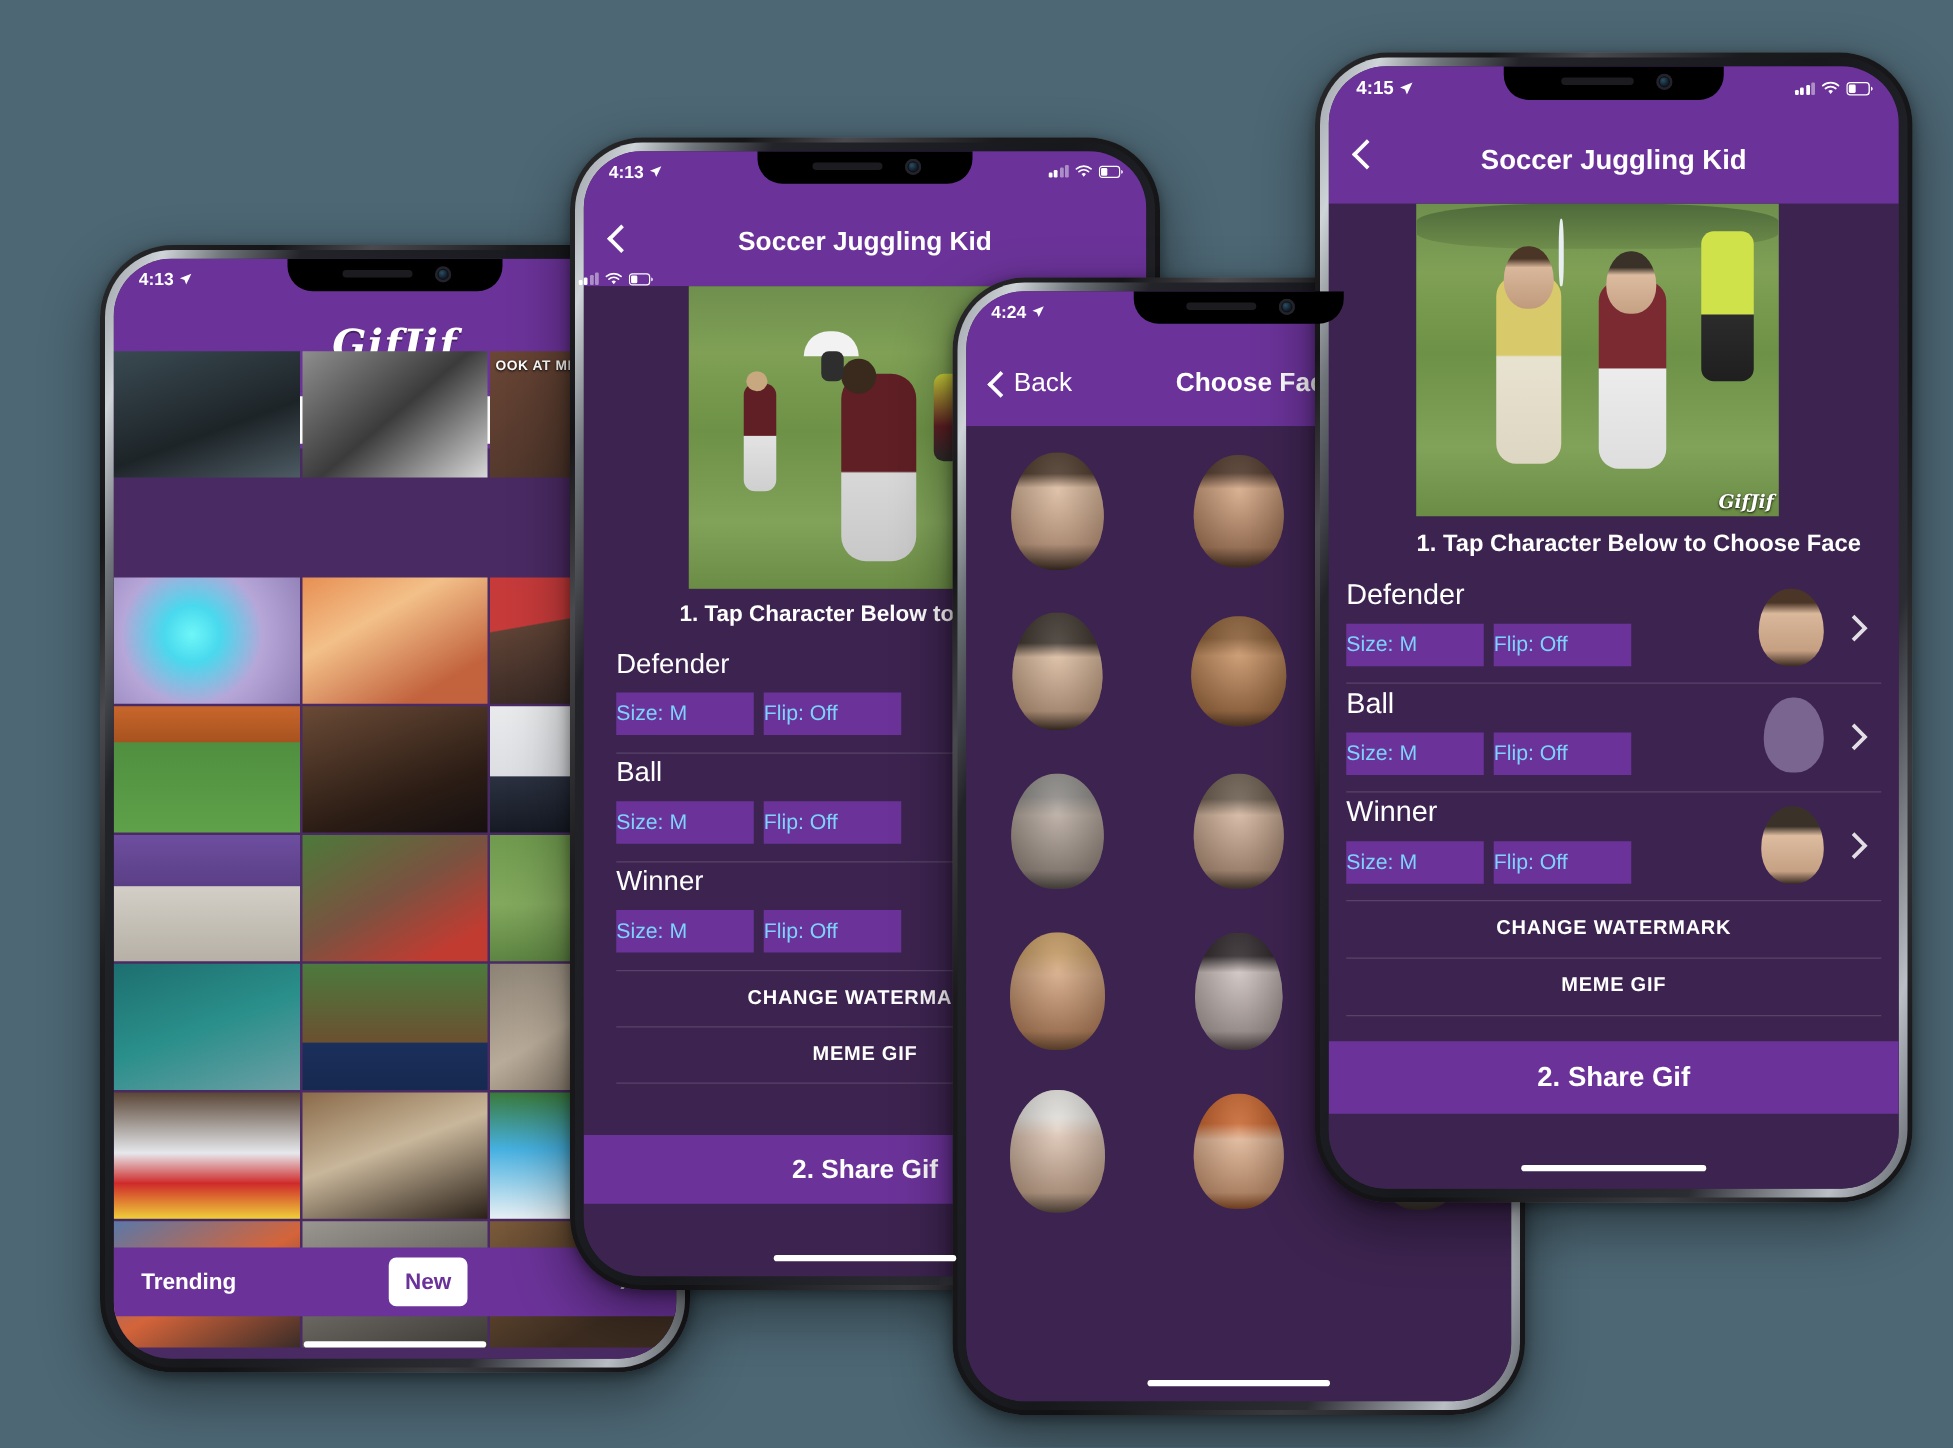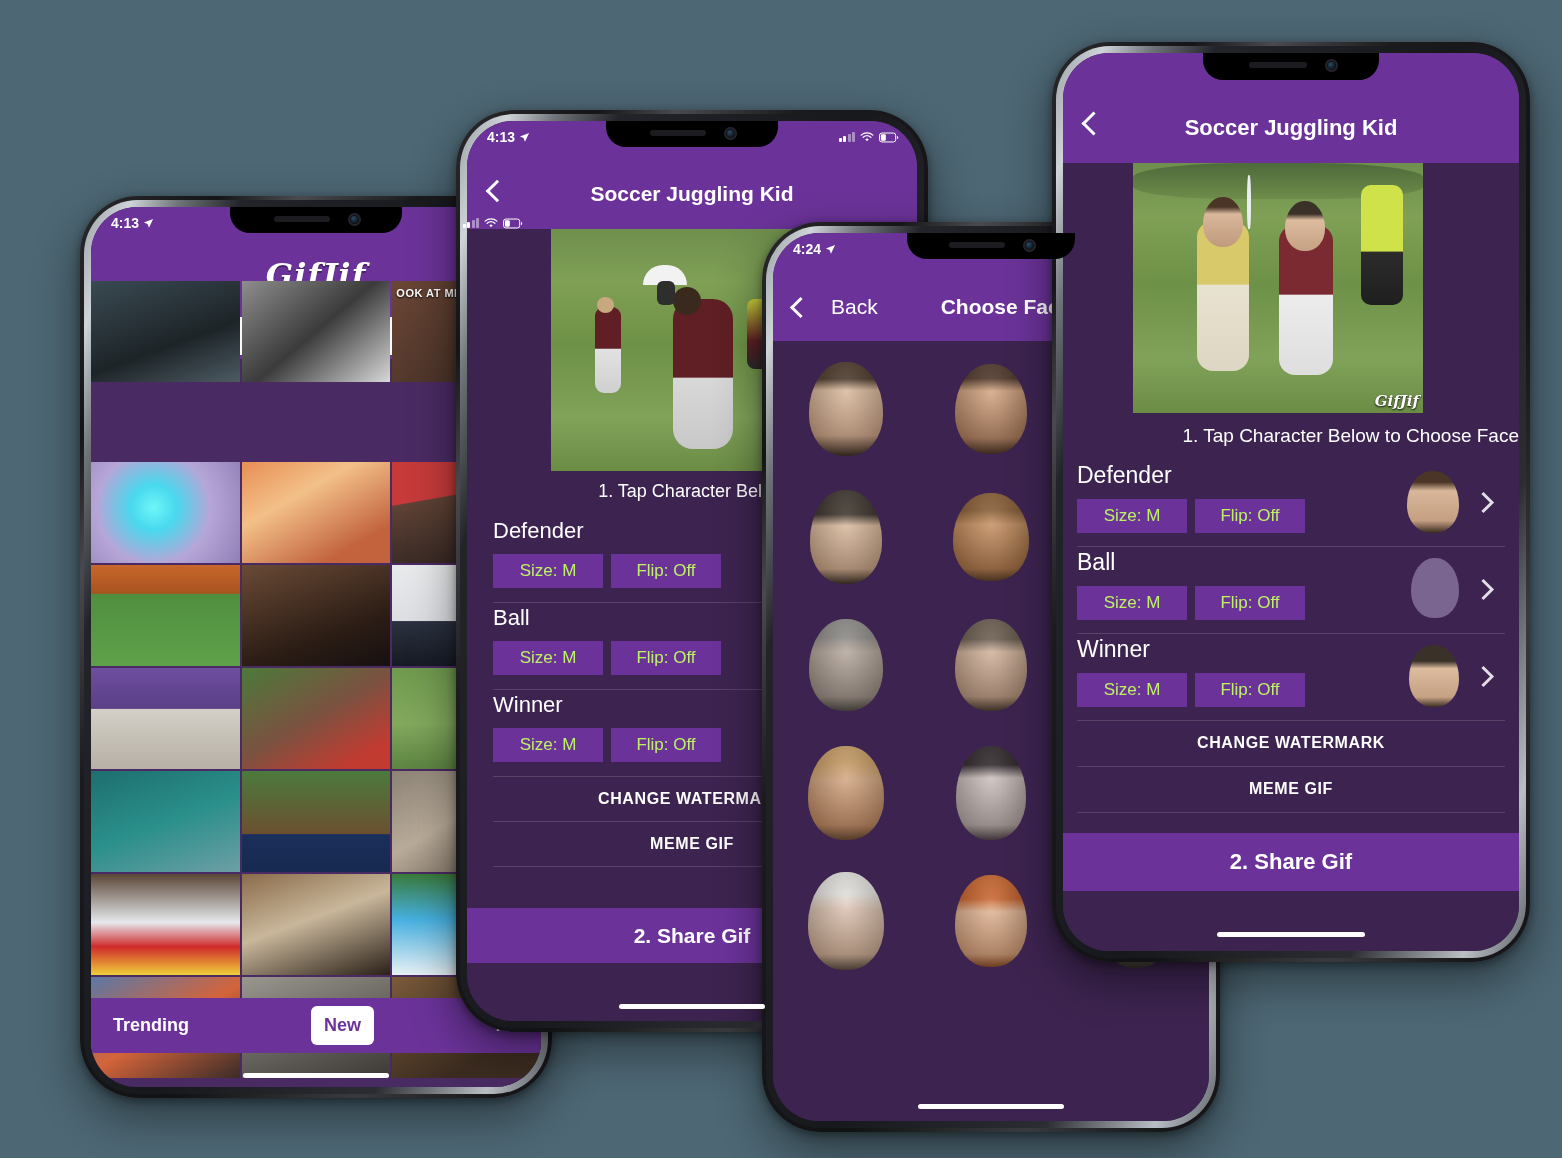--- a/index.html
+++ b/index.html
@@ -376,6 +376,32 @@
         <div class="camera" style="left:122px;top:6px;width:13px;height:13px;"></div>
       </div>
 
+      <div class="statusbar" style="height:27px;padding:4px 20px 0 22px;font-size:15px;">
+        <div class="sb-time">
+          <span>4:15</span>
+          <svg width="12" height="12" viewBox="0 0 24 24">
+              <path d="M22 2 2 10l8 3 3 8z" fill="#fff"></path>
+            </svg>
+        </div>
+        <div class="sb-right">
+          <span class="bars">
+            <i style="height:4px"></i>
+              <i style="height:6px"></i>
+              <i style="height:8px"></i>
+              <i class="dim" style="height:10px"></i>
+          </span>
+          <svg width="15" height="12" viewBox="0 0 16 12">
+            <path d="M8 10.4 6 7.9a3.2 3.2 0 0 1 4 0z" fill="#fff"></path>
+            <path d="M3.6 5.8a6.8 6.8 0 0 1 8.8 0" stroke="#fff" stroke-width="1.5" fill="none" stroke-linecap="round"></path>
+            <path d="M1.3 3.3a10 10 0 0 1 13.4 0" stroke="#fff" stroke-width="1.5" fill="none" stroke-linecap="round"></path>
+          </svg>
+          <svg width="22" height="12" viewBox="0 0 26 13">
+            <rect x=".7" y=".7" width="21" height="11.6" rx="3" fill="none" stroke="#fff" stroke-width="1.3"></rect>
+            <rect x="2.4" y="2.4" width="6.5" height="8.2" rx="1.4" fill="#fff"></rect>
+            <path d="M23.4 4.6v3.8c1.1-.3 1.6-1 1.6-1.9s-.5-1.6-1.6-1.9z" fill="#fff"></path>
+          </svg>
+        </div>
+      </div>
 
       <div class="navbar" style="position:absolute;left:0;right:0;top:0;height:110px;padding-top:40px;box-sizing:border-box;font-size:22px;">
         <span class="nav-back" style="left:22px;top:62px;">

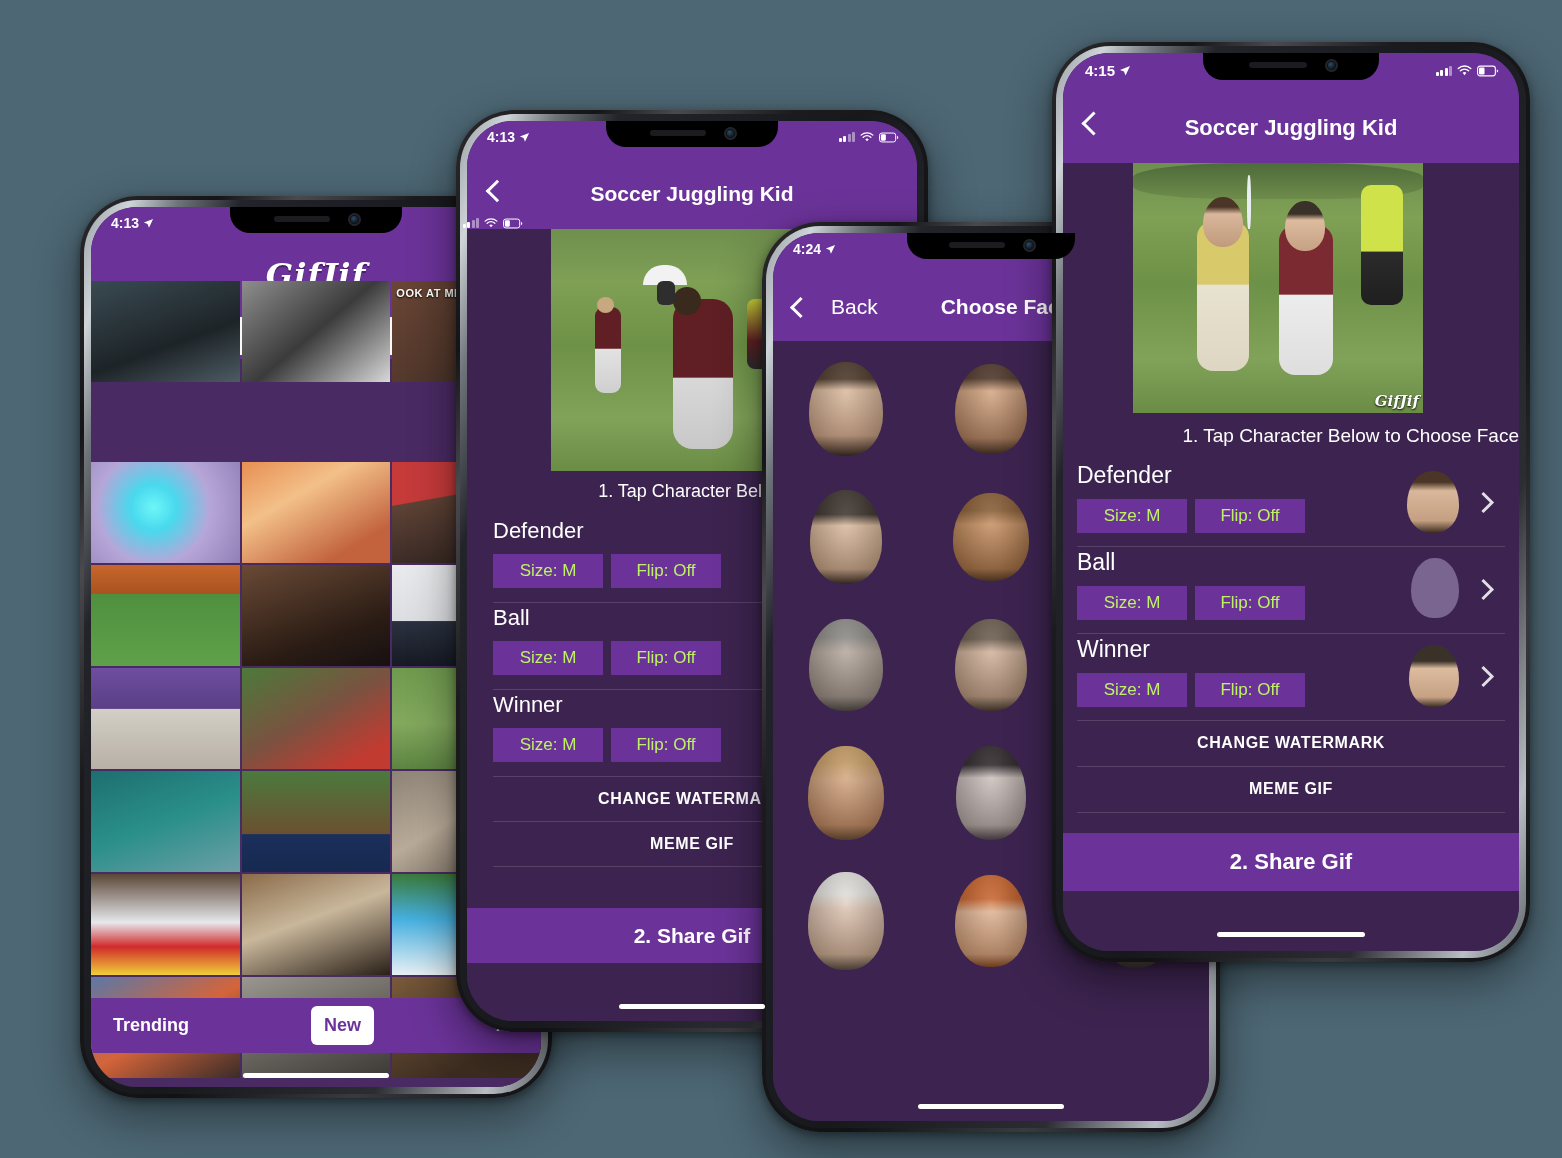--- a/index.html
+++ b/index.html
@@ -302,7 +302,7 @@
       </div>
 
       <div class="navbar" style="position:absolute;left:0;right:0;top:0;height:108px;padding-top:40px;box-sizing:border-box;font-size:21px;">
-        <span class="nav-back" style="left:20px;top:62px;font-size:21px;gap:23px;">
+        <span class="nav-back" style="left:20px;top:62px;font-size:21px;gap:3px;">
           <span class="chev" style="width:12px;height:12px;"></span>
           <span>Back</span>
         </span>

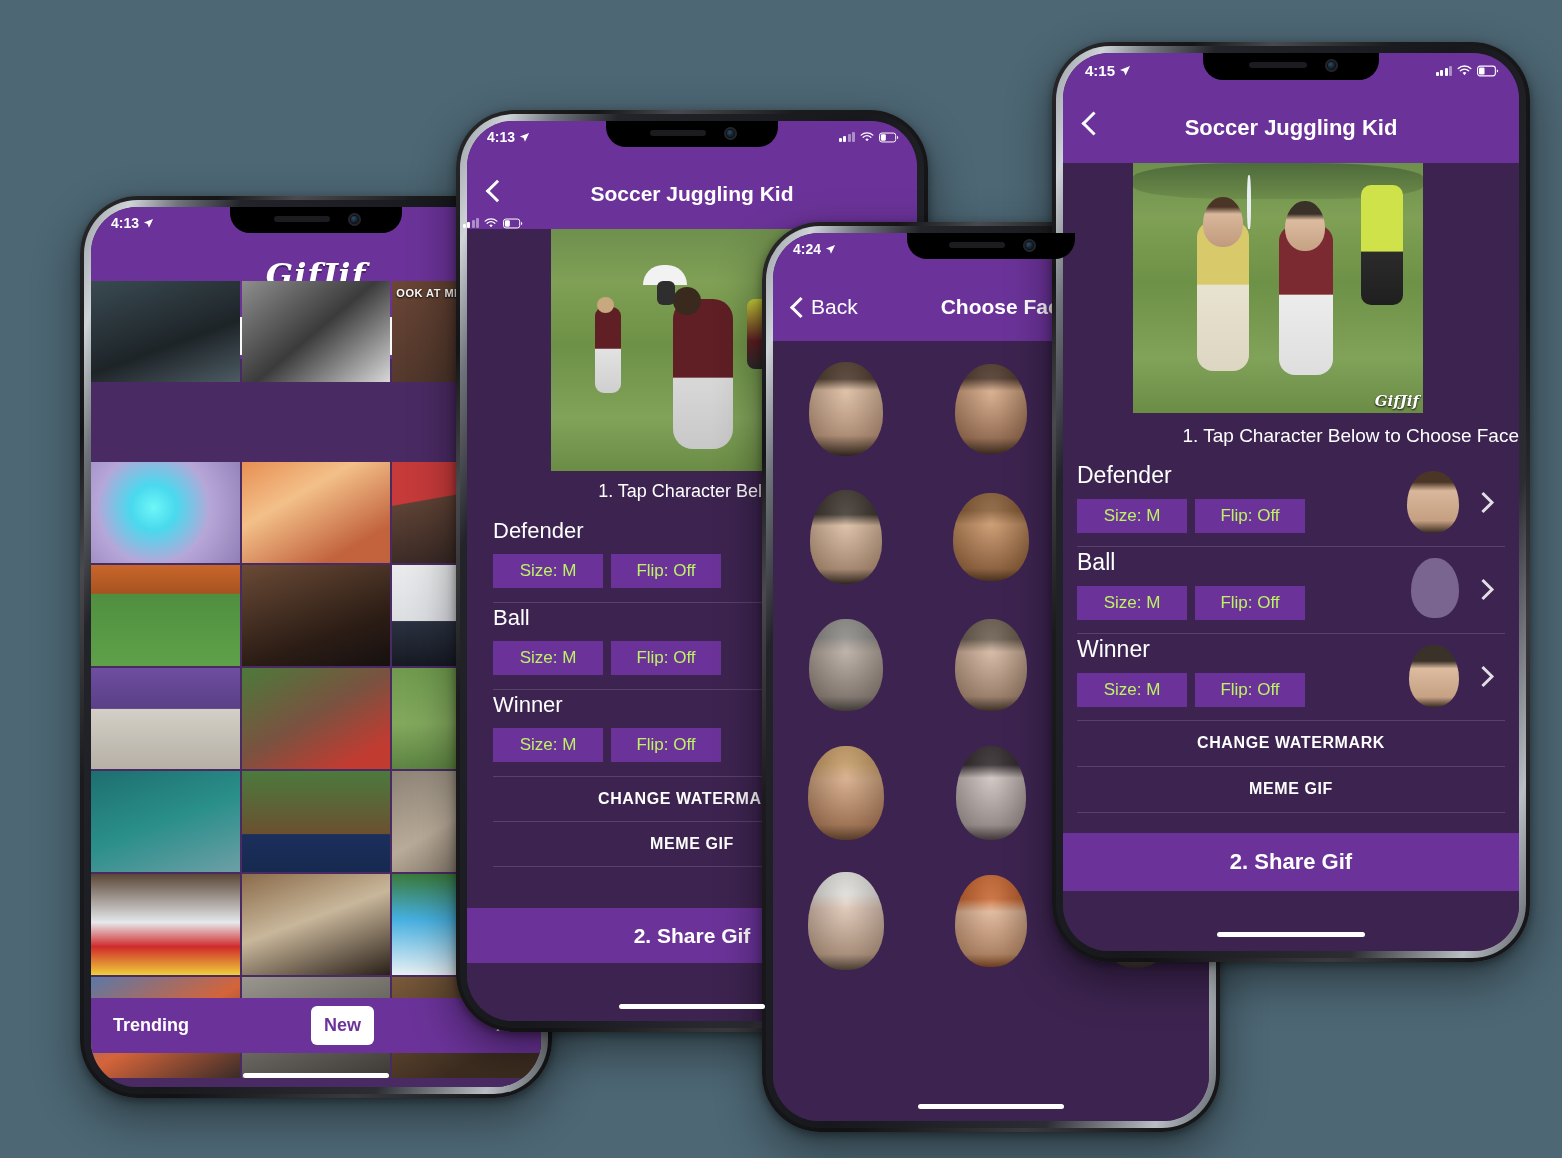--- a/index.html
+++ b/index.html
@@ -55,7 +55,7 @@
   .body-bg{background:#3d2450;position:absolute;left:0;right:0;}
 
   
-  .step-title{color:#fff;font-weight:normal;text-align:right;padding-left:40px;}
+  .step-title{color:#fff;font-weight:bold;text-align:center;padding-left:40px;}
   .row{position:relative;border-bottom:1px solid rgba(255,255,255,.14);}
   .row-label{color:#fff;}
   .btn-pair{display:flex;}

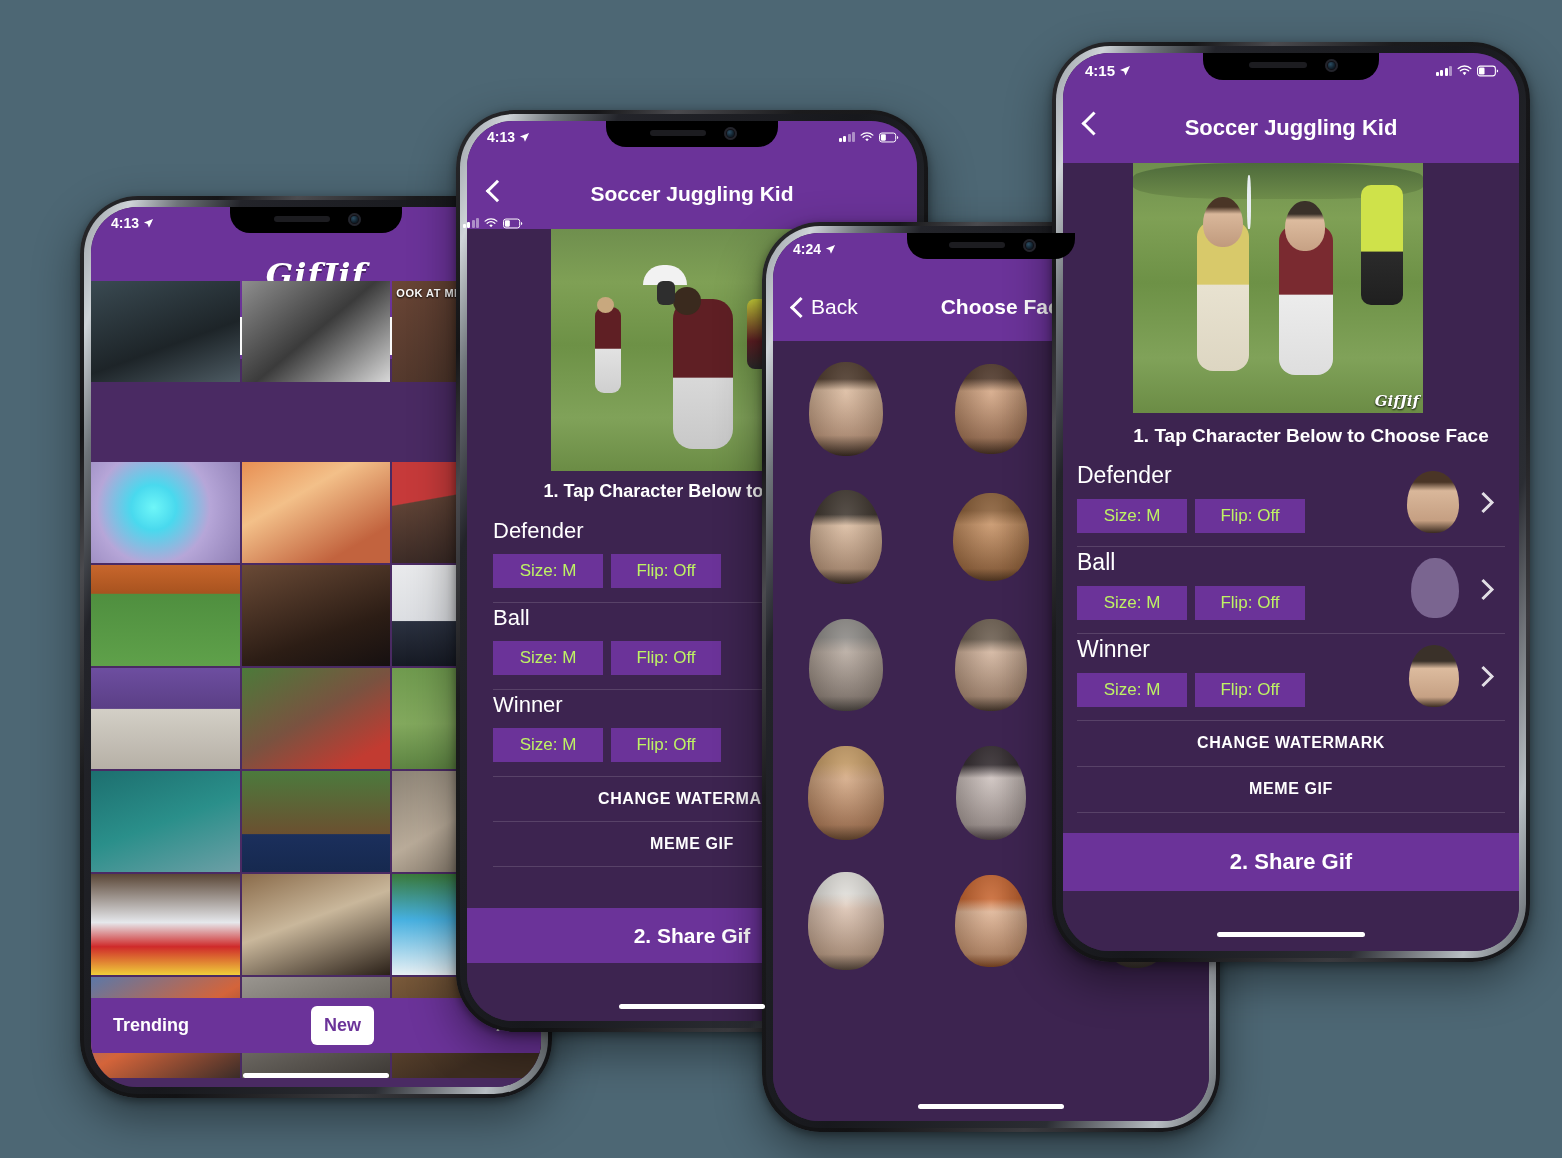--- a/index.html
+++ b/index.html
@@ -59,7 +59,7 @@
   .row{position:relative;border-bottom:1px solid rgba(255,255,255,.14);}
   .row-label{color:#fff;}
   .btn-pair{display:flex;}
-  .pbtn{background:#6b3399;color:#bef264;text-align:center;}
+  .pbtn{background:#6b3399;color:#7dd3fc;text-align:left;}
   .listrow{color:#fff;font-weight:bold;text-align:center;letter-spacing:.6px;
     border-bottom:1px solid rgba(255,255,255,.14);}
   .sharebar{position:absolute;left:0;right:0;background:#6b3399;color:#fff;

